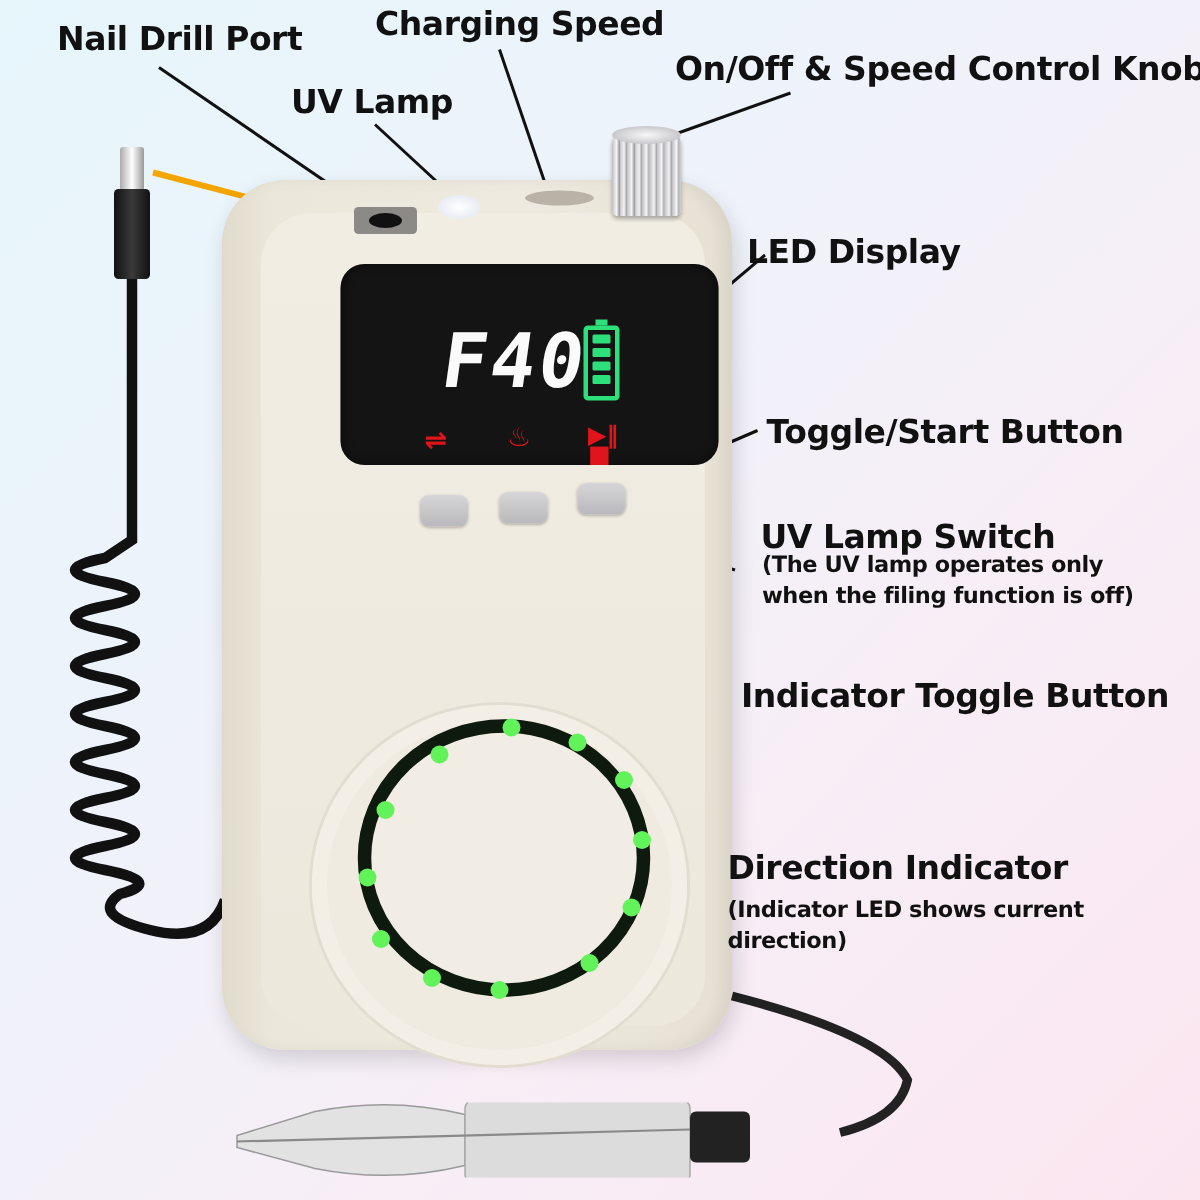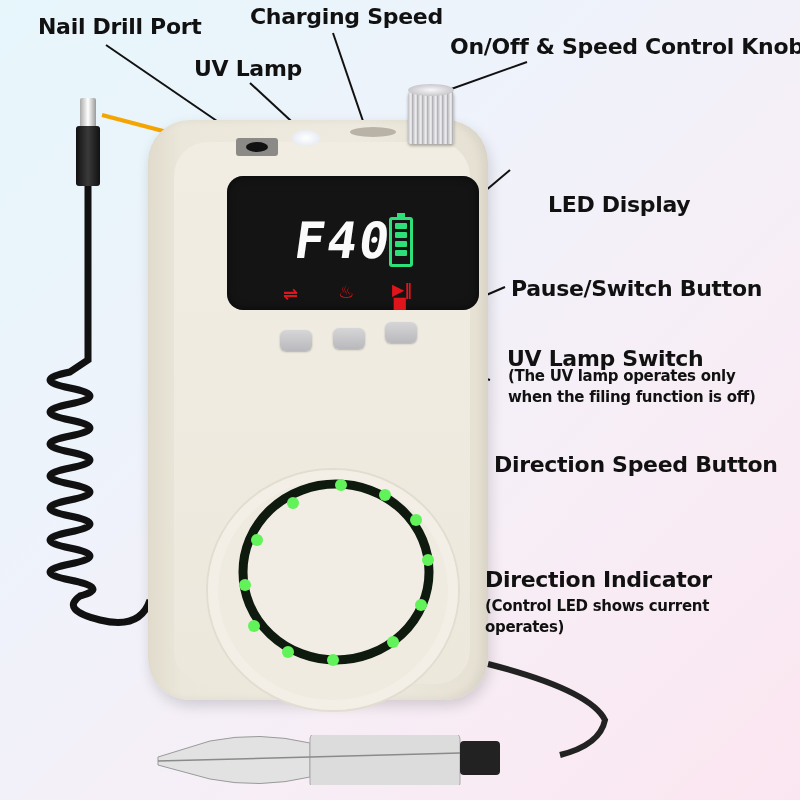--- a/index.html
+++ b/index.html
@@ -134,7 +134,7 @@
 <div class="label big" style="left:250px;top:4px;">Charging Speed</div>
 <div class="label big" style="left:194px;top:56px;text-align:center;">UV Lamp</div>
 <div class="label big" style="left:430px;top:34px;margin-left:20px;">On/Off &amp; Speed Control Knob</div>
-<div class="label big" style="left:548px;top:156px;margin-top:36px;">LED Display</div>
+<div class="label big" style="left:498px;top:156px;">LED Display</div>
 <div class="label big" style="left:511px;top:276px;">Pause/Switch Button</div>
 <div class="label big" style="left:507px;top:346px;text-align:right;">UV Lamp Switch</div>
 <div class="sub" style="left:508px;top:366px;">(The UV lamp operates only</div>

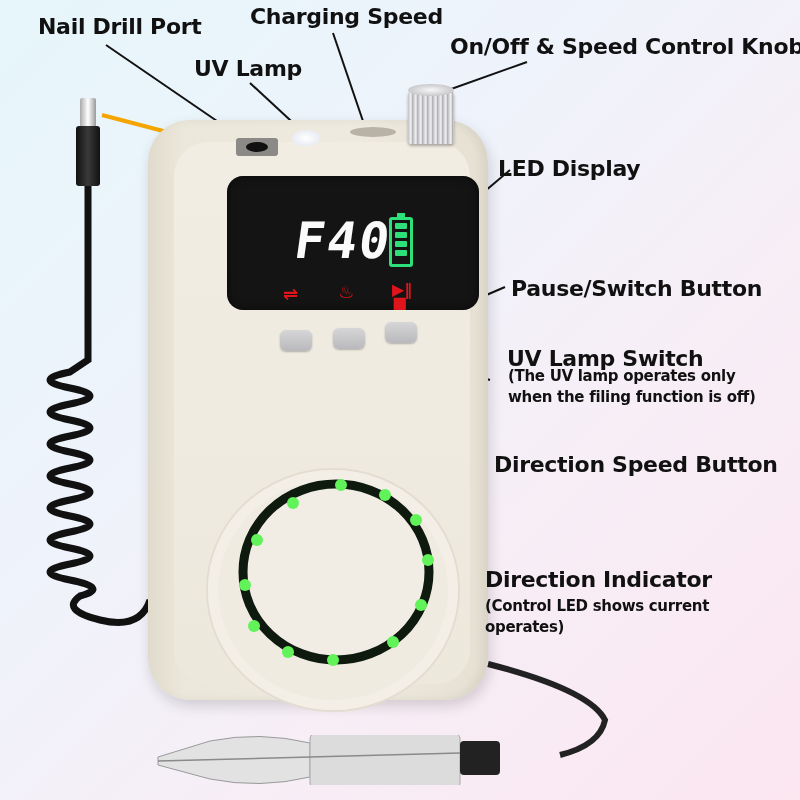--- a/index.html
+++ b/index.html
@@ -135,7 +135,7 @@
 <div class="label big" style="left:194px;top:56px;text-align:center;">UV Lamp</div>
 <div class="label big" style="left:430px;top:34px;margin-left:20px;">On/Off &amp; Speed Control Knob</div>
 <div class="label big" style="left:498px;top:156px;">LED Display</div>
-<div class="label big" style="left:511px;top:276px;">Pause/Switch Button</div>
+<div class="label big" style="left:511px;top:276px;">Toggle/Start Button</div>
 <div class="label big" style="left:507px;top:346px;text-align:right;">UV Lamp Switch</div>
 <div class="sub" style="left:508px;top:366px;">(The UV lamp operates only</div>
 <div class="sub" style="left:508px;top:387px;text-align:center;">when the filing function is off)</div>

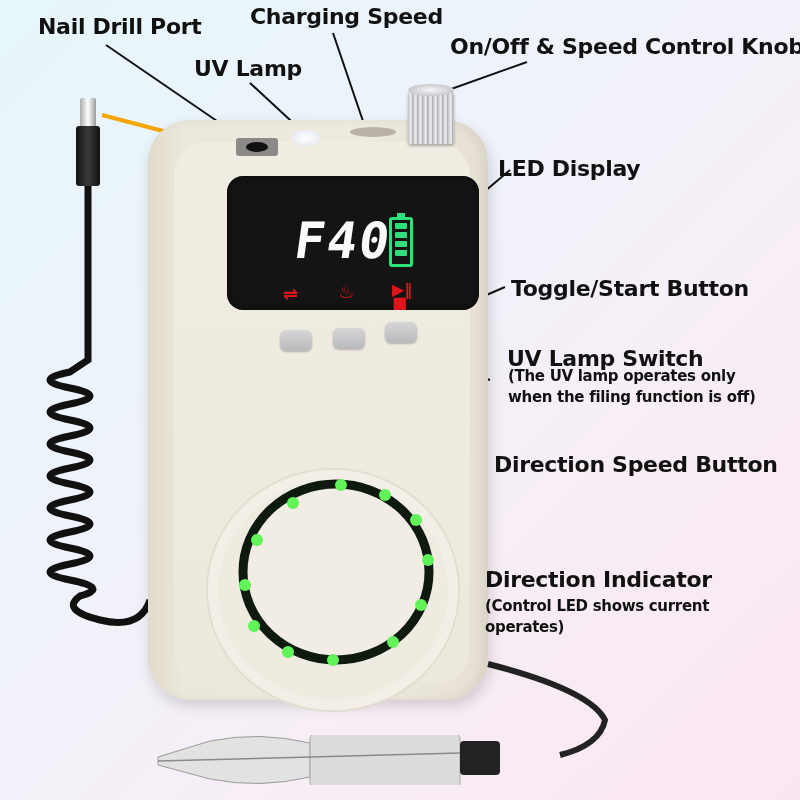--- a/index.html
+++ b/index.html
@@ -139,7 +139,7 @@
 <div class="label big" style="left:507px;top:346px;text-align:right;">UV Lamp Switch</div>
 <div class="sub" style="left:508px;top:366px;">(The UV lamp operates only</div>
 <div class="sub" style="left:508px;top:387px;text-align:center;">when the filing function is off)</div>
-<div class="label big" style="left:494px;top:452px;">Direction Speed Button</div>
+<div class="label big" style="left:494px;top:452px;">Indicator Toggle Button</div>
 <div class="label big" style="left:485px;top:567px;">Direction Indicator</div>
 <div class="sub" style="left:485px;top:596px;">(Control LED shows current</div>
 <div class="sub" style="left:485px;top:617px;">operates)</div>

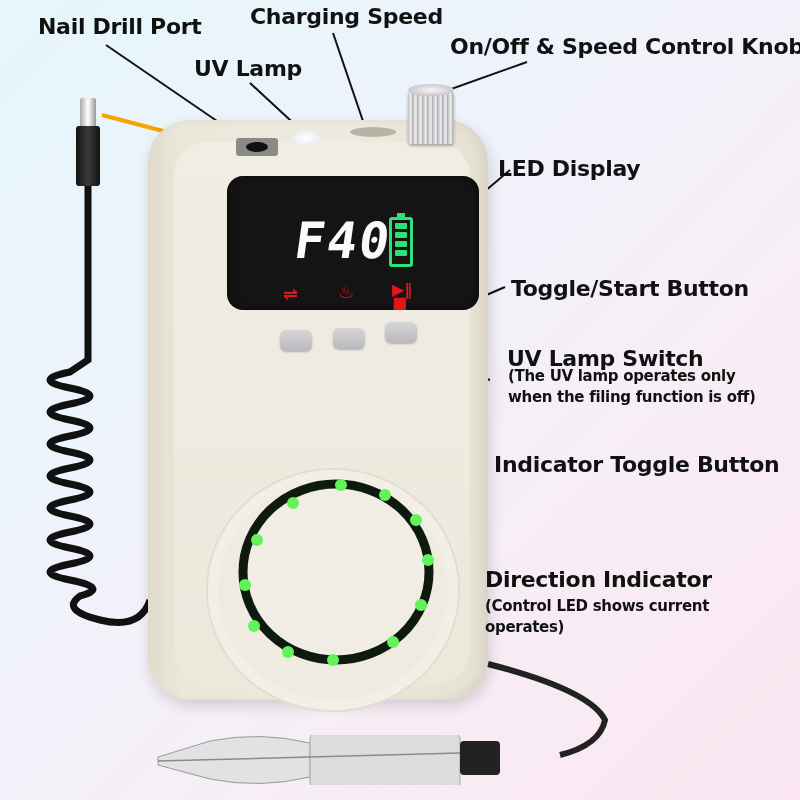--- a/index.html
+++ b/index.html
@@ -141,7 +141,7 @@
 <div class="sub" style="left:508px;top:387px;text-align:center;">when the filing function is off)</div>
 <div class="label big" style="left:494px;top:452px;">Indicator Toggle Button</div>
 <div class="label big" style="left:485px;top:567px;">Direction Indicator</div>
-<div class="sub" style="left:485px;top:596px;">(Control LED shows current</div>
+<div class="sub" style="left:485px;top:596px;">(Indicator LED shows current</div>
 <div class="sub" style="left:485px;top:617px;">operates)</div>
 
 </body></html>

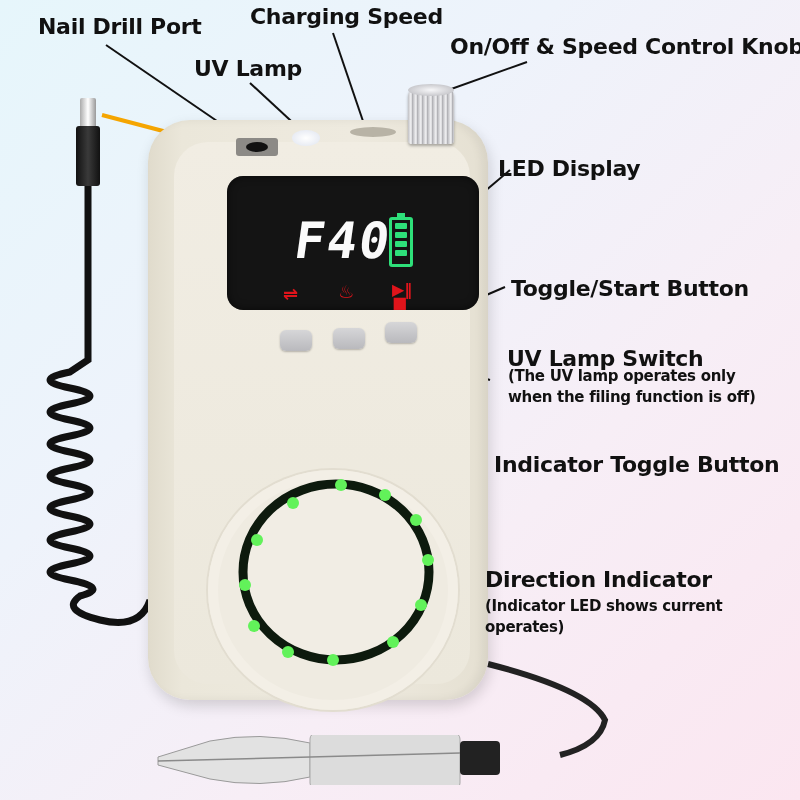--- a/index.html
+++ b/index.html
@@ -142,6 +142,6 @@
 <div class="label big" style="left:494px;top:452px;">Indicator Toggle Button</div>
 <div class="label big" style="left:485px;top:567px;">Direction Indicator</div>
 <div class="sub" style="left:485px;top:596px;">(Indicator LED shows current</div>
-<div class="sub" style="left:485px;top:617px;">operates)</div>
+<div class="sub" style="left:485px;top:617px;">direction)</div>
 
 </body></html>

